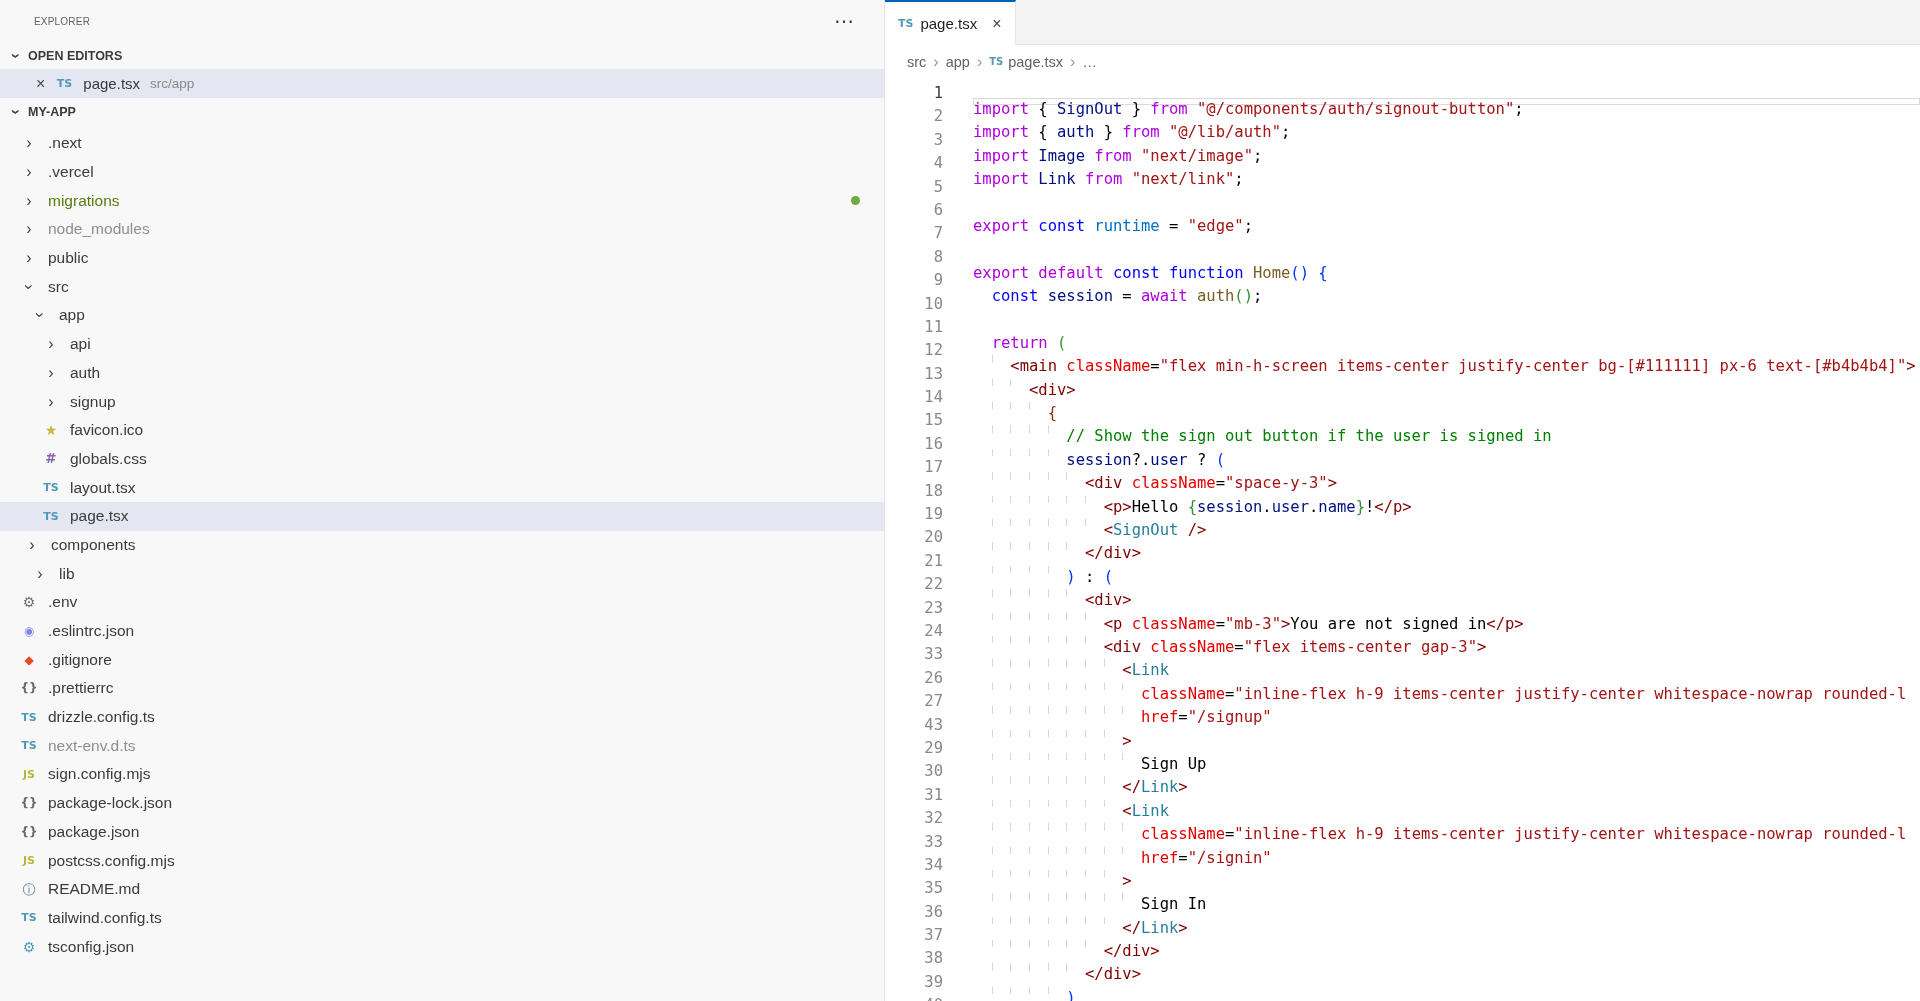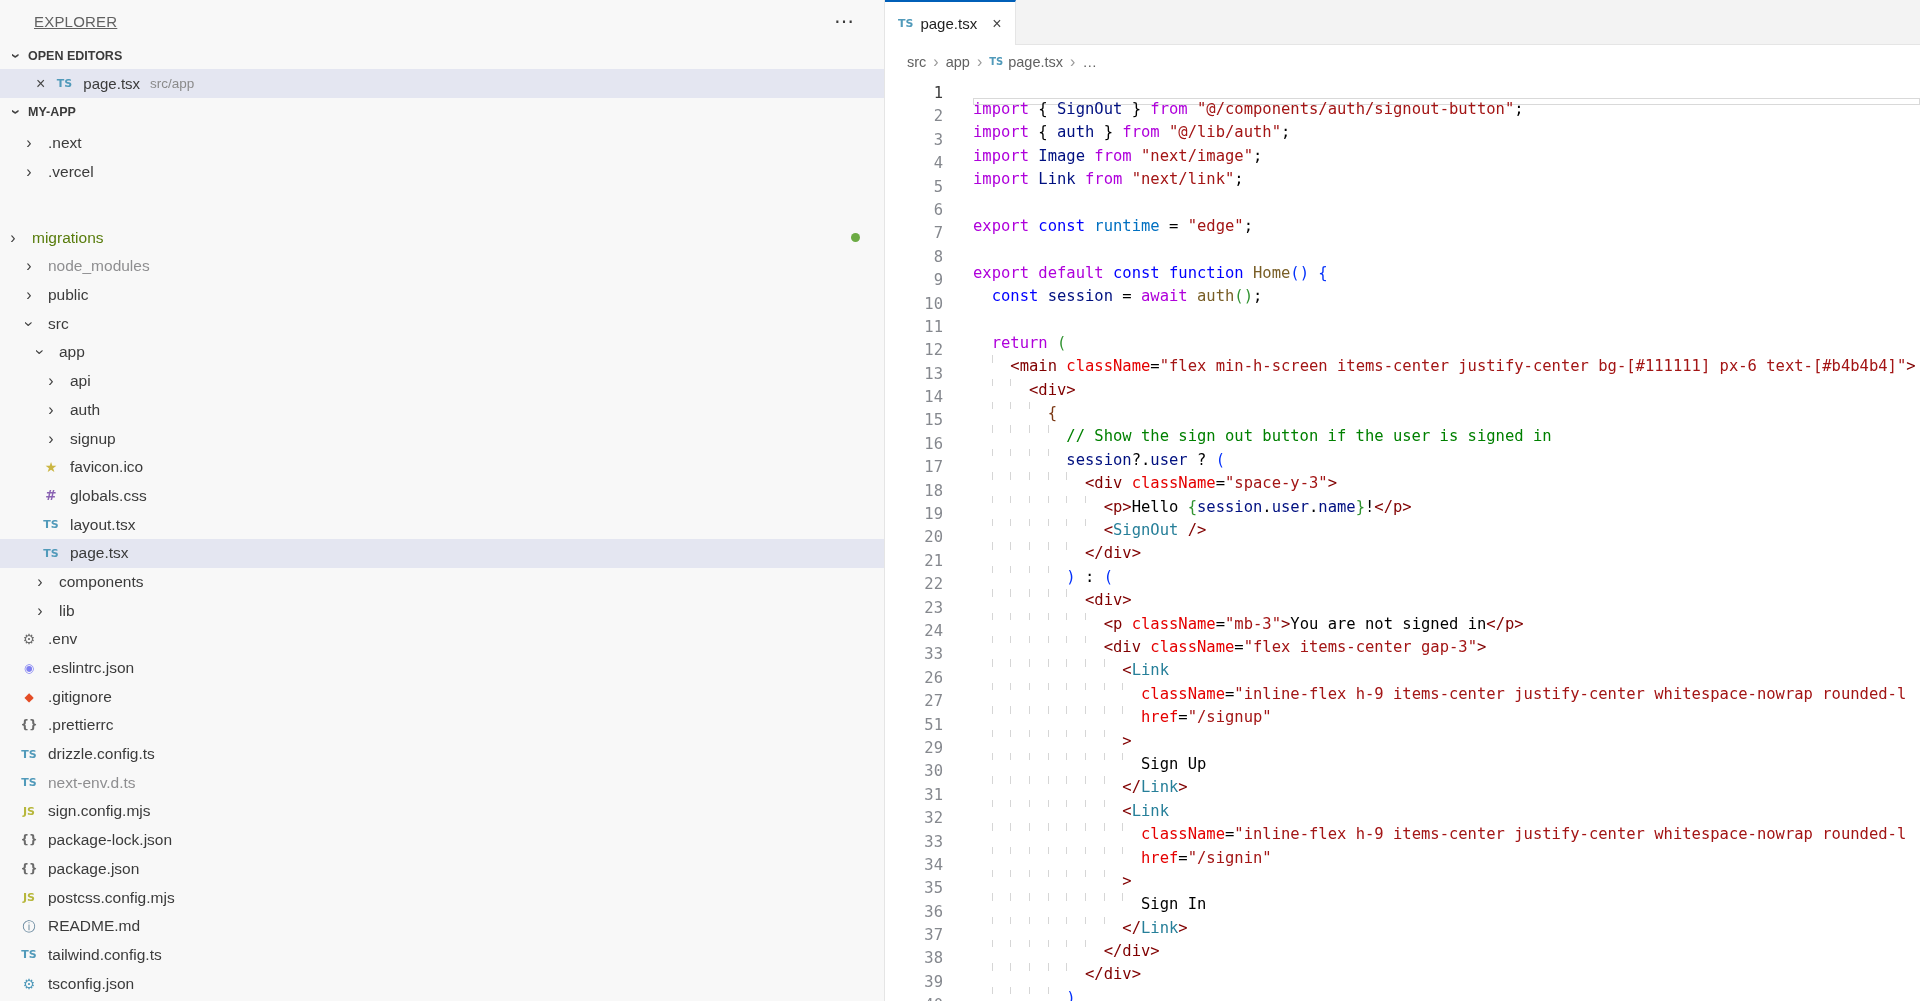--- a/index.html
+++ b/index.html
@@ -12,7 +12,7 @@
              display:flex; flex-direction:column; overflow:hidden; }
   .sidebar-header { height:42px; display:flex; align-items:center; justify-content:space-between;
                     padding:0 30px 0 34px; }
-  .sidebar-title { font-size:15px; color:var(--text-secondary); letter-spacing:.2px;text-decoration:underline; }
+  .sidebar-title { font-size:10px; color:var(--text-secondary); letter-spacing:.2px; }
   .more-icon { color:var(--text-primary); font-size:20px; cursor:pointer; line-height:1; }
   .more-icon::before { content:"⋯"; }
 

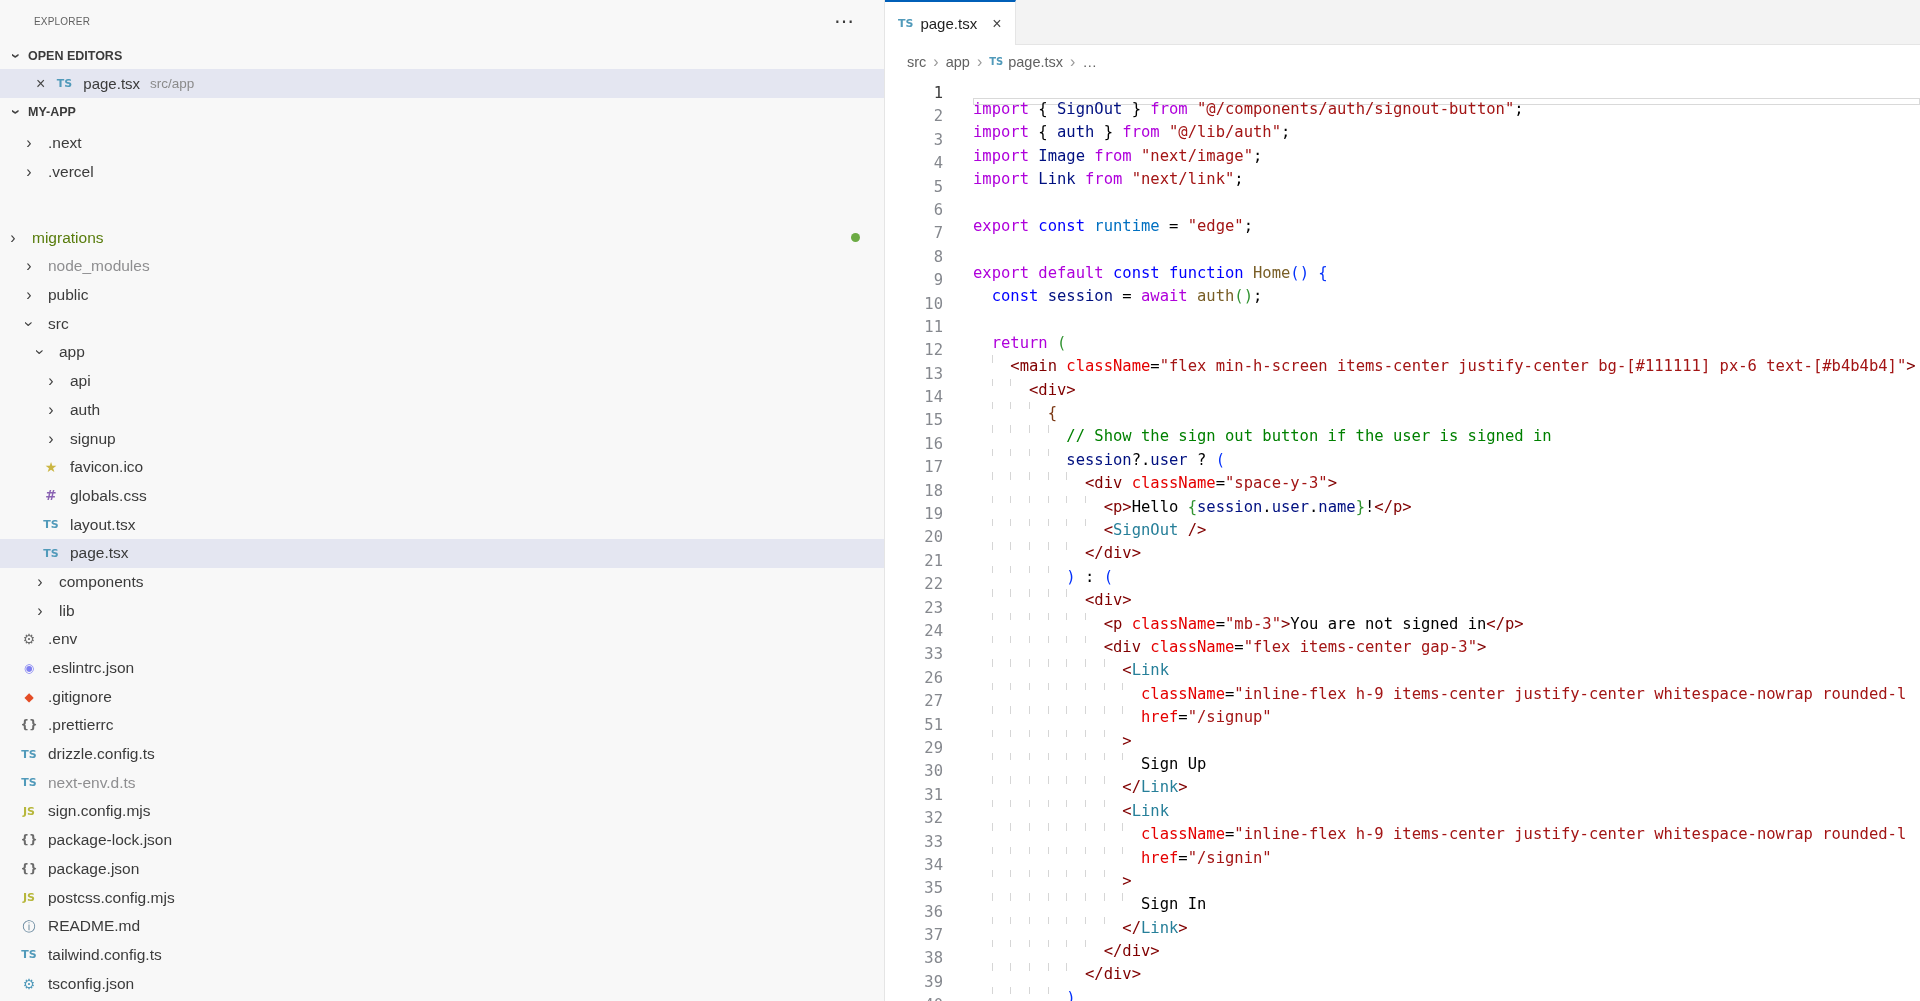--- a/index.html
+++ b/index.html
@@ -135,7 +135,7 @@
           <span class="twisty"></span>
           <span class="tree-label">.vercel</span>
         </div>
-        <div class="tree-row" style=" margin-top: 37px;">
+        <div class="tree-row" style="padding-left: 16px;">
           <span class="twisty"></span>
           <span class="tree-label st-added">migrations</span>
           <span class="git-dot"></span>

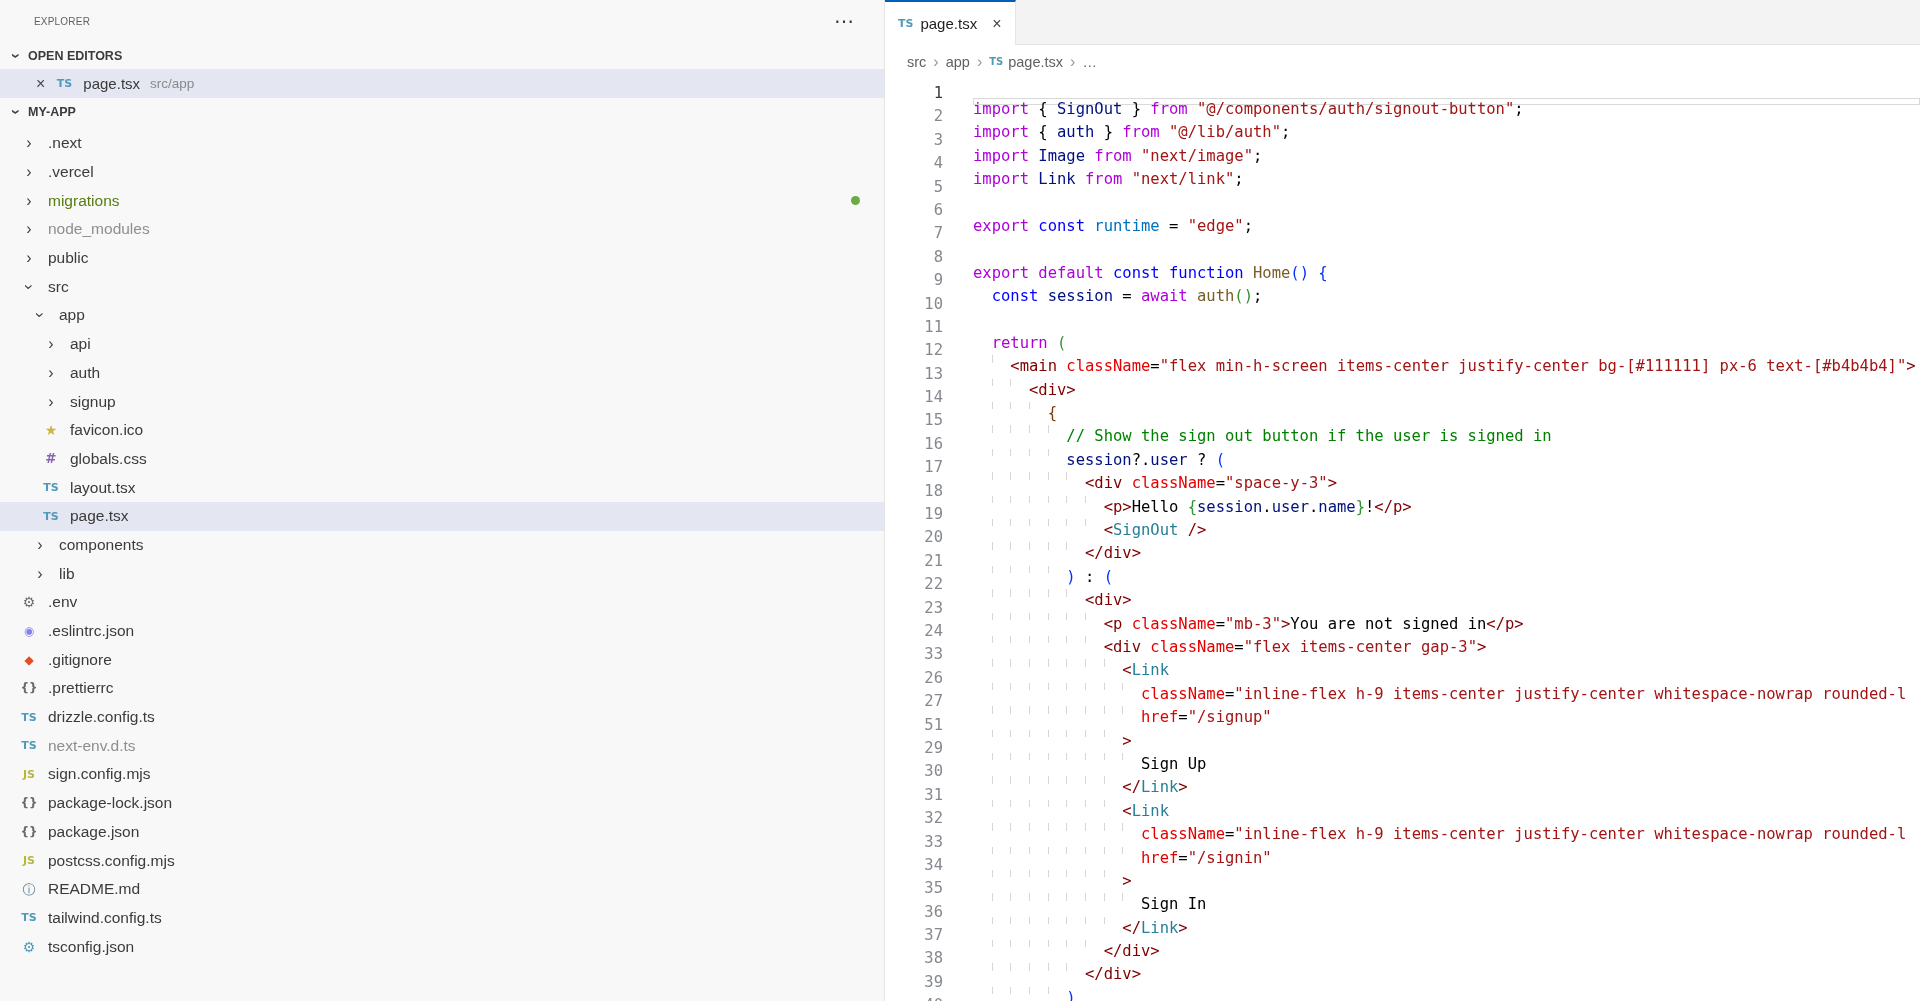--- a/index.html
+++ b/index.html
@@ -184,7 +184,7 @@
           <span class="fico fico-ts">TS</span>
           <span class="tree-label">page.tsx</span>
         </div>
-        <div class="tree-row" style="padding-left: 27px;">
+        <div class="tree-row" style="padding-left: 19px;">
           <span class="twisty"></span>
           <span class="tree-label">components</span>
         </div>

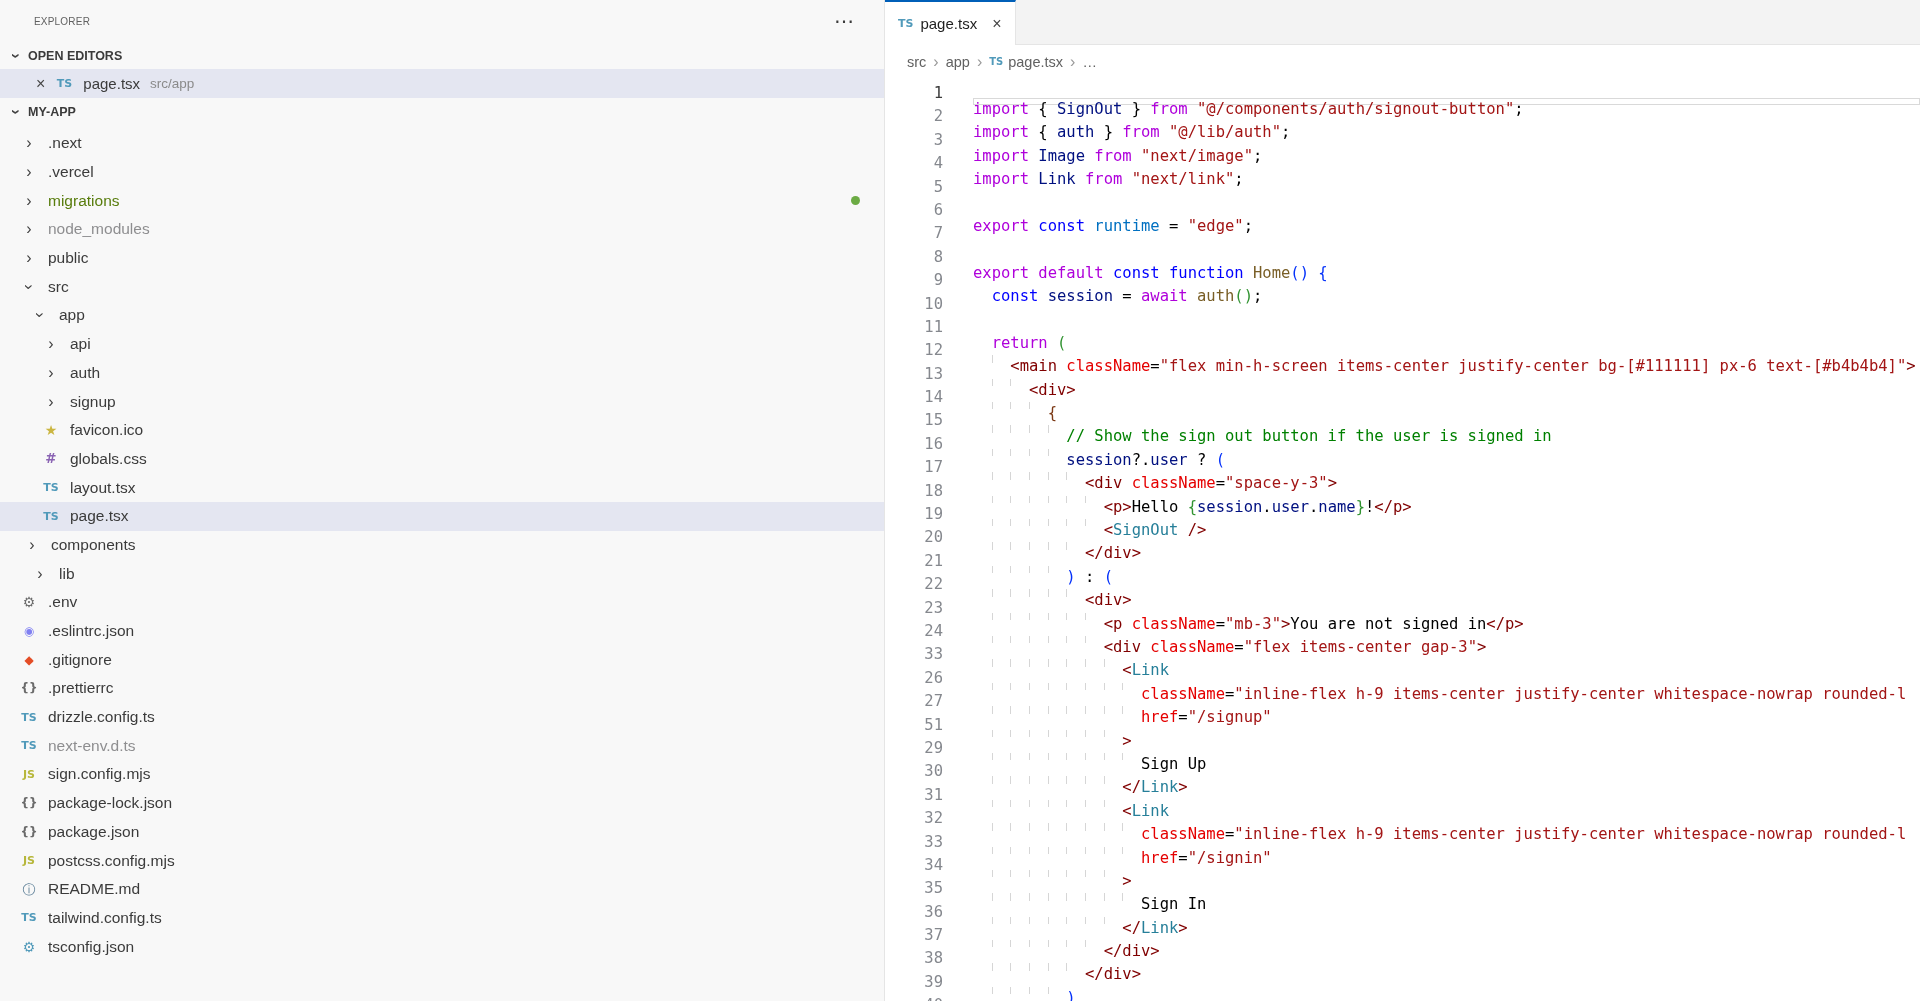--- a/index.html
+++ b/index.html
@@ -384,7 +384,7 @@
           <span class="line-content"><span class="guide" style="left: 2ch;"></span><span class="guide" style="left: 4ch;"></span><span class="guide" style="left: 6ch;"></span><span class="guide" style="left: 8ch;"></span><span class="guide" style="left: 10ch;"></span><span class="guide" style="left: 12ch;"></span><span class="guide" style="left: 14ch;"></span><span class="guide" style="left: 16ch;"></span><span class="tk-tx">                  </span><span class="tk-attr">href</span><span class="tk-pu">=</span><span class="tk-str">"/signup"</span></span>
         </div>
         <div class="code-line">
-          <span class="line-num">51</span>
+          <span class="line-num">43</span>
           <span class="line-content"><span class="guide" style="left: 2ch;"></span><span class="guide" style="left: 4ch;"></span><span class="guide" style="left: 6ch;"></span><span class="guide" style="left: 8ch;"></span><span class="guide" style="left: 10ch;"></span><span class="guide" style="left: 12ch;"></span><span class="guide" style="left: 14ch;"></span><span class="tk-tx">                </span><span class="tk-tag">&gt;</span></span>
         </div>
         <div class="code-line">

